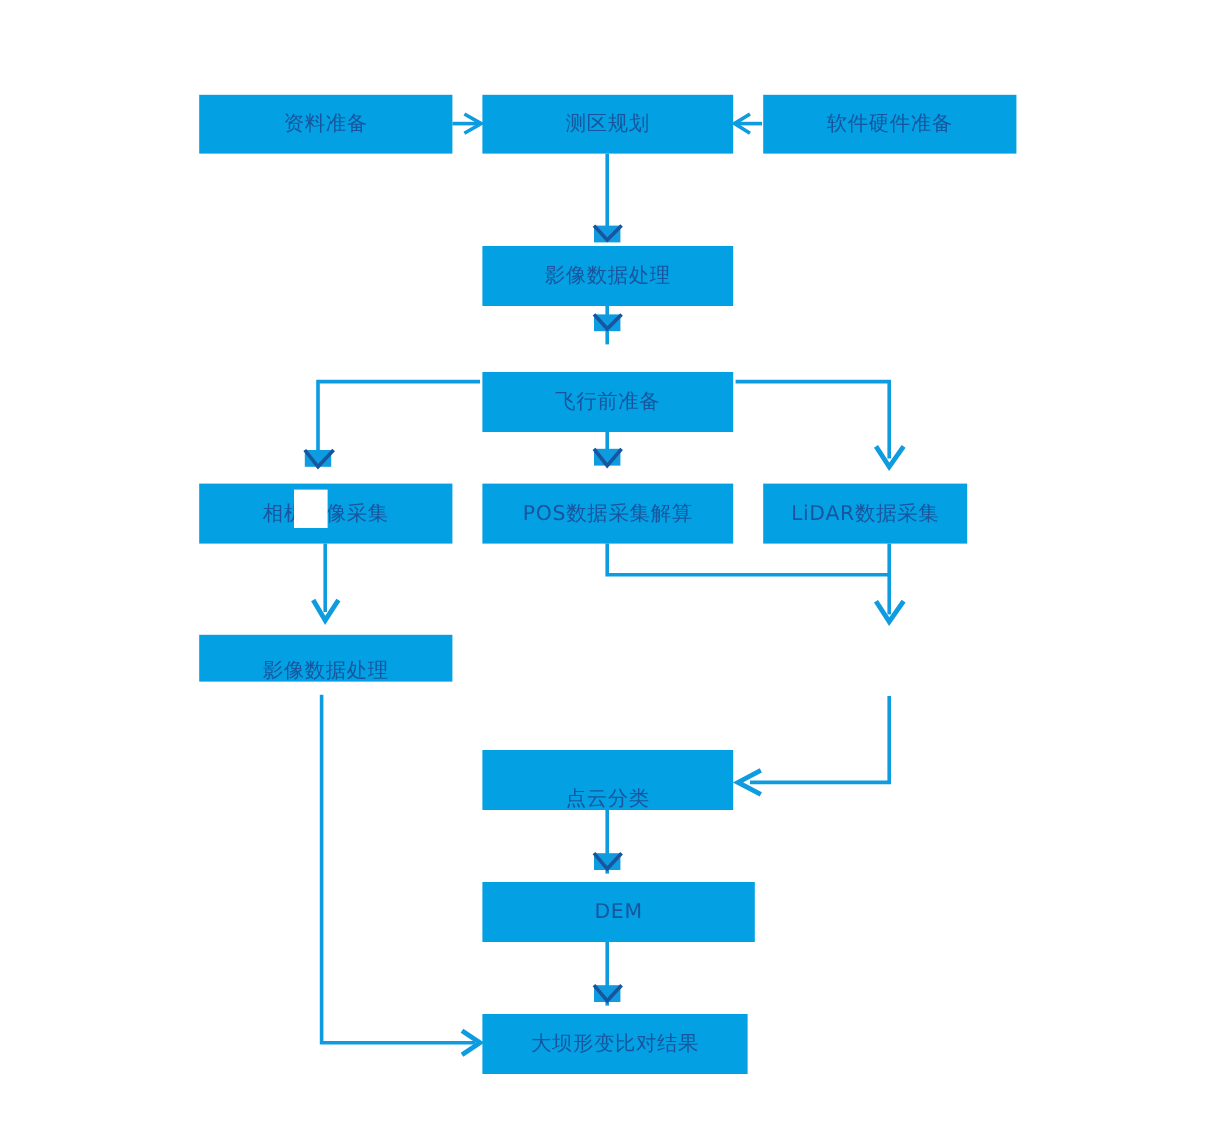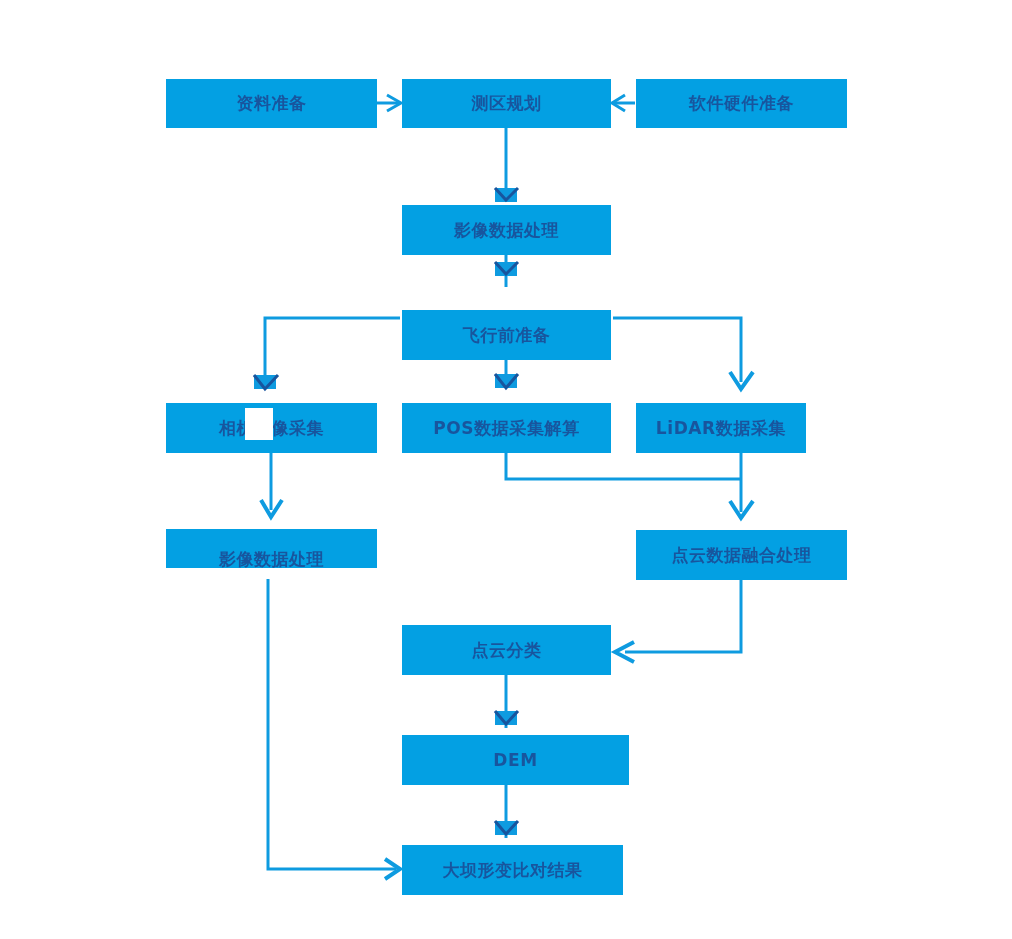--- a/index.html
+++ b/index.html
@@ -36,7 +36,7 @@
     justify-content: center;
     background: #03A0E3;
     color: #18559E;
-    font-weight: bold;
+    font-weight: normal;
     font-size: 17px;
     letter-spacing: 0.5px;
     line-height: 1;

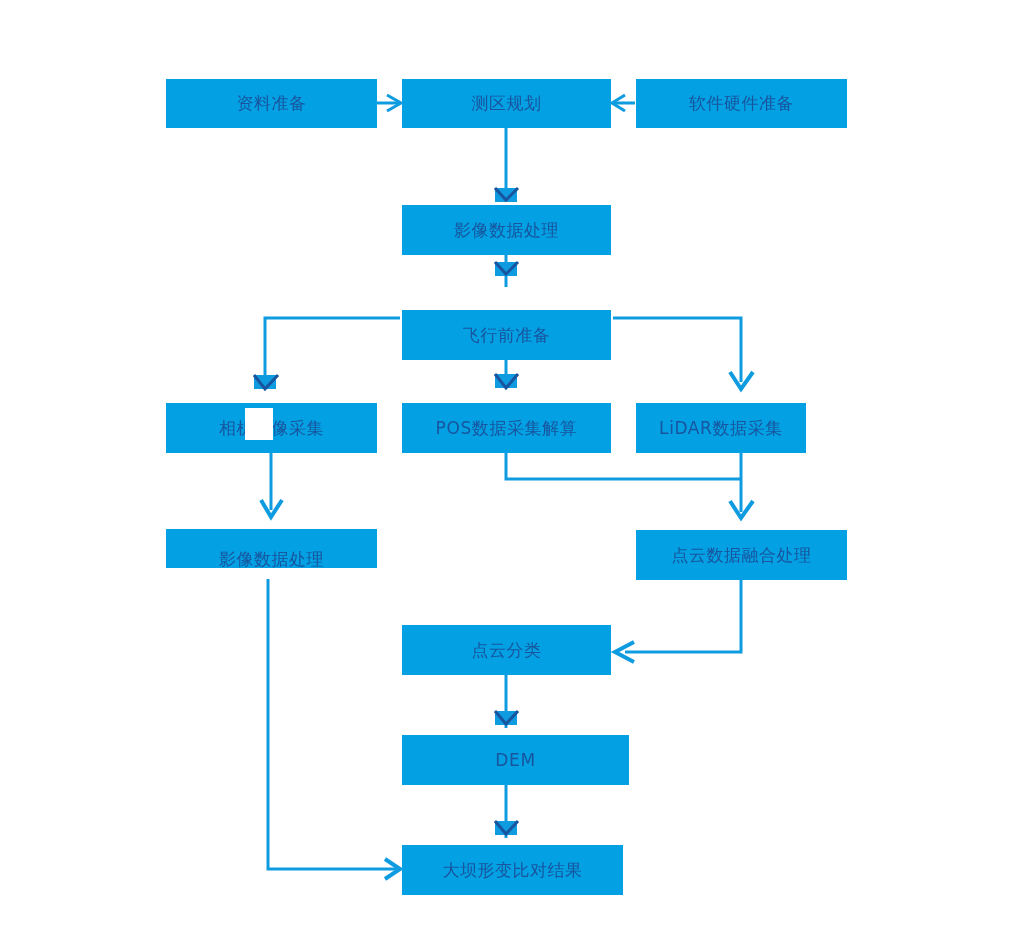--- a/index.html
+++ b/index.html
@@ -174,9 +174,6 @@
     <span>影像数据处理</span>
   </div>
 
-  <div class="node-box" style="left:636px; top:530px; width:211px; height:50px;">
-    <span>点云数据融合处理</span>
-  </div>
 
   <div class="node-box" style="left:402px; top:625px; width:209px; height:50px;">
     <span>点云分类</span>

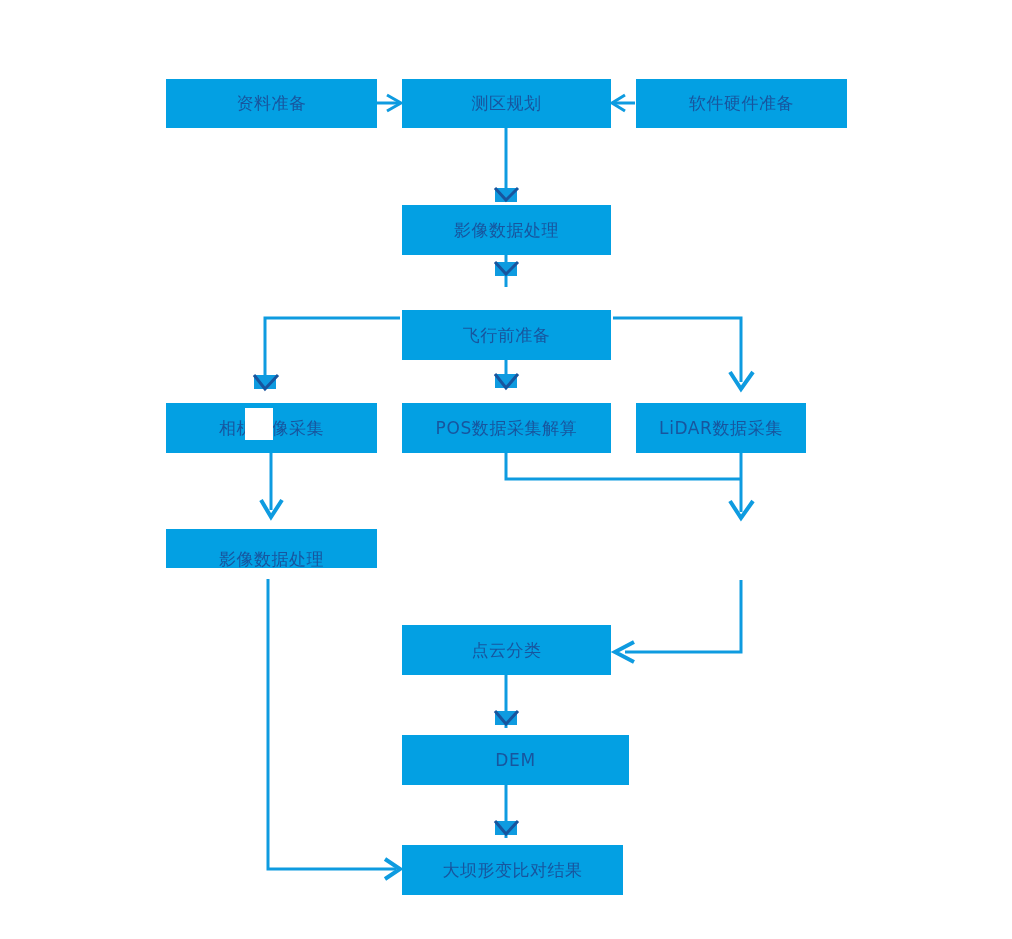--- a/index.html
+++ b/index.html
@@ -175,7 +175,7 @@
   </div>
 
 
-  <div class="node-box" style="left:402px; top:625px; width:209px; height:50px;">
+  <div class="node-box" style="left:402px; top:625px; width:209px; height:50px;align-items:flex-end;">
     <span>点云分类</span>
   </div>
 

